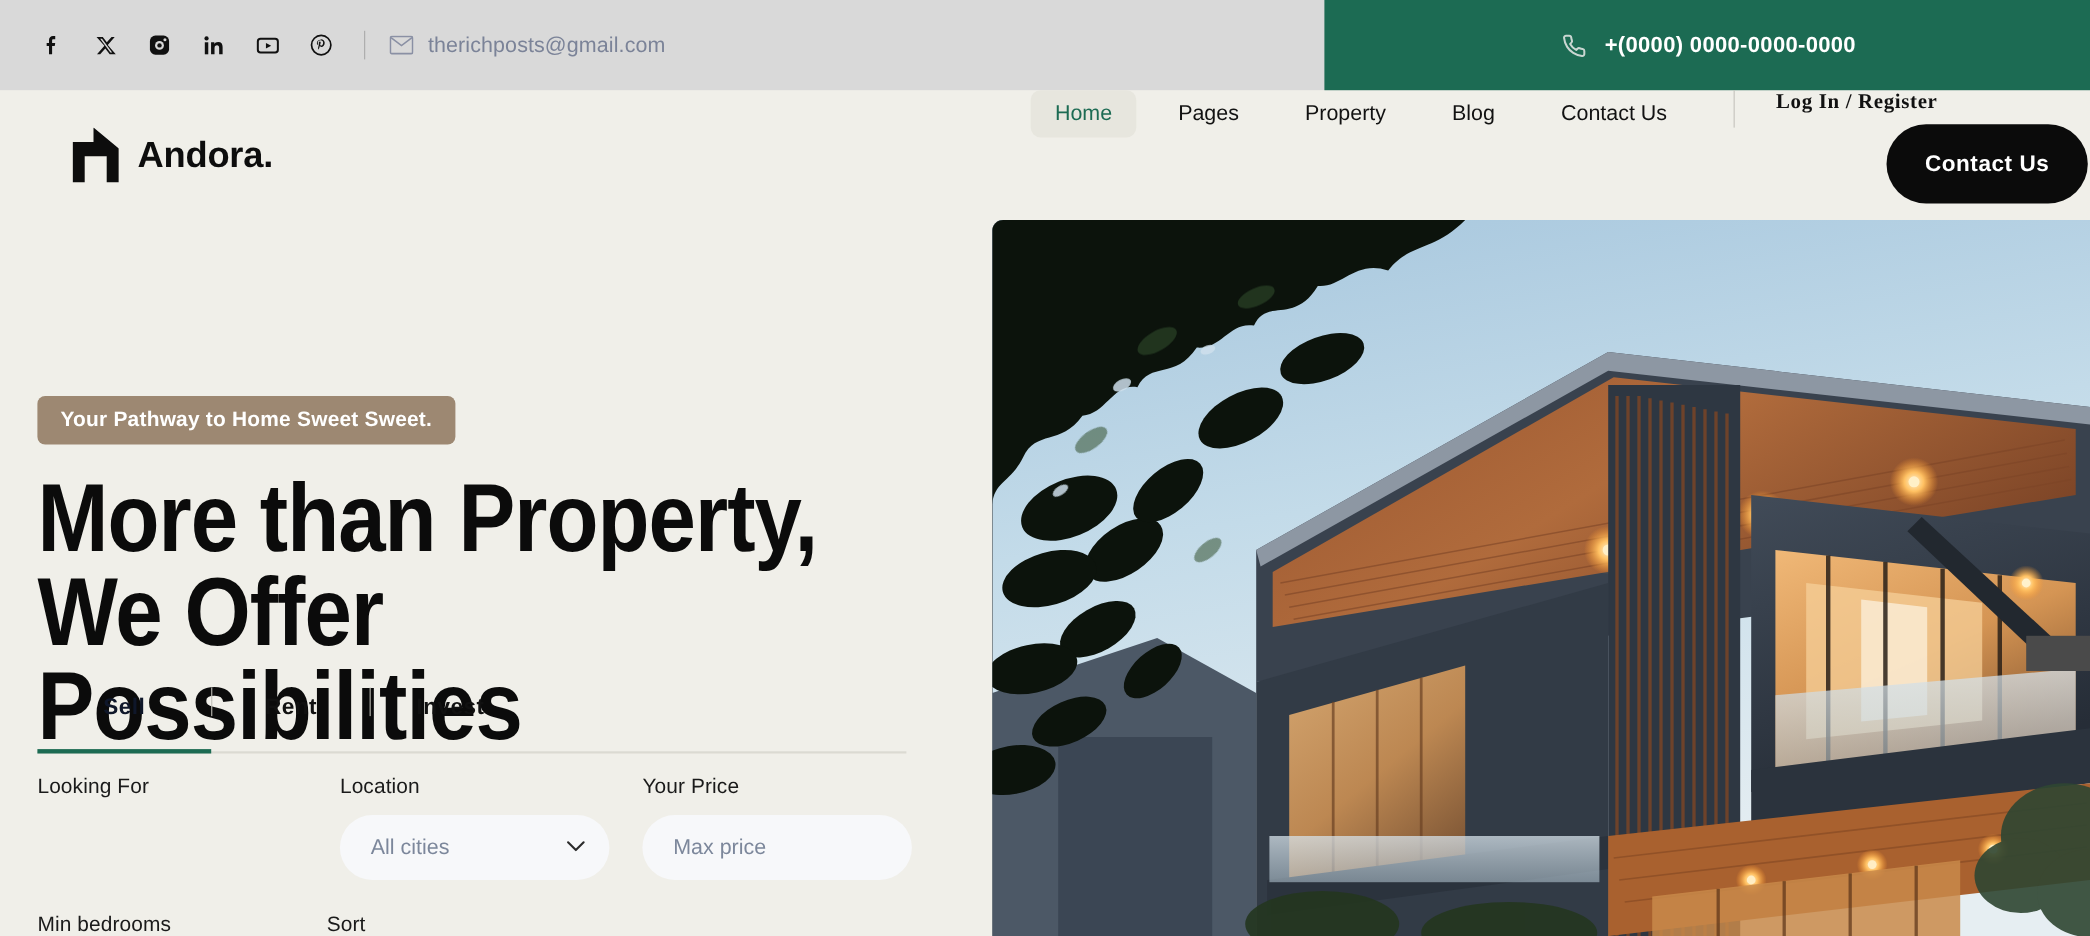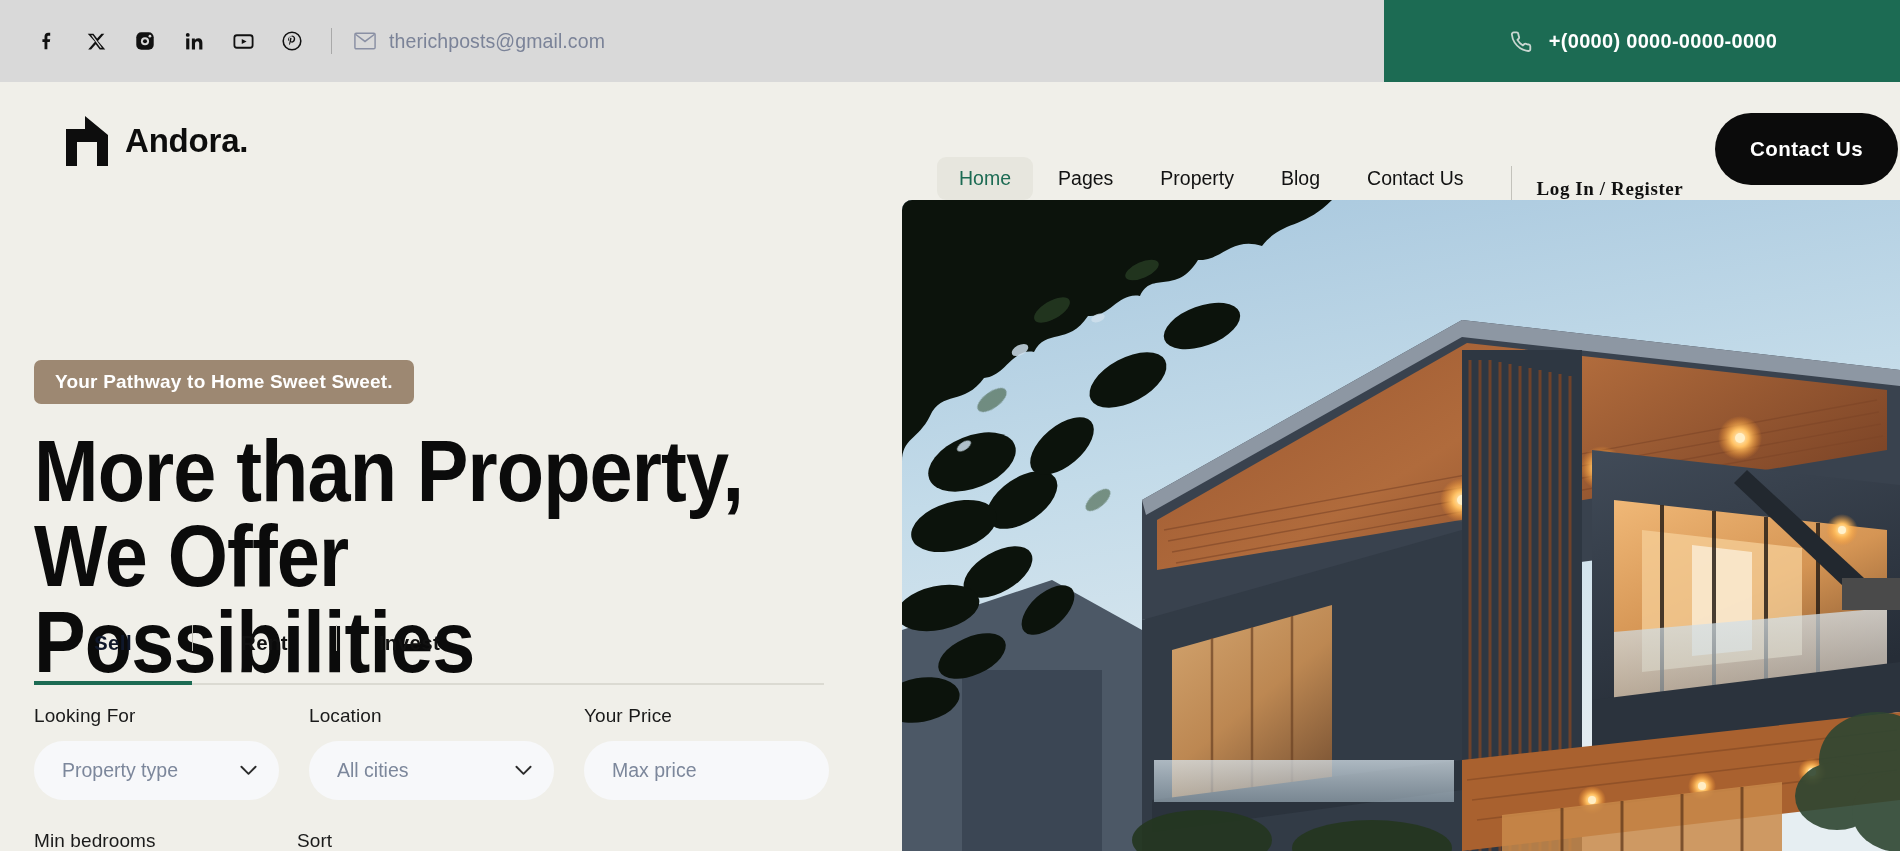--- a/index.html
+++ b/index.html
@@ -32,7 +32,7 @@
   }
   .email svg { display:block; }
   .phonebox {
-    position:absolute; right:0; top:0; width:516px; height:82px;
+    position:absolute; right:0; top:0; width:696px; height:82px;
     background:#1c6b53; display:flex; align-items:center; justify-content:center;
     gap:16px; cursor:pointer;
   }

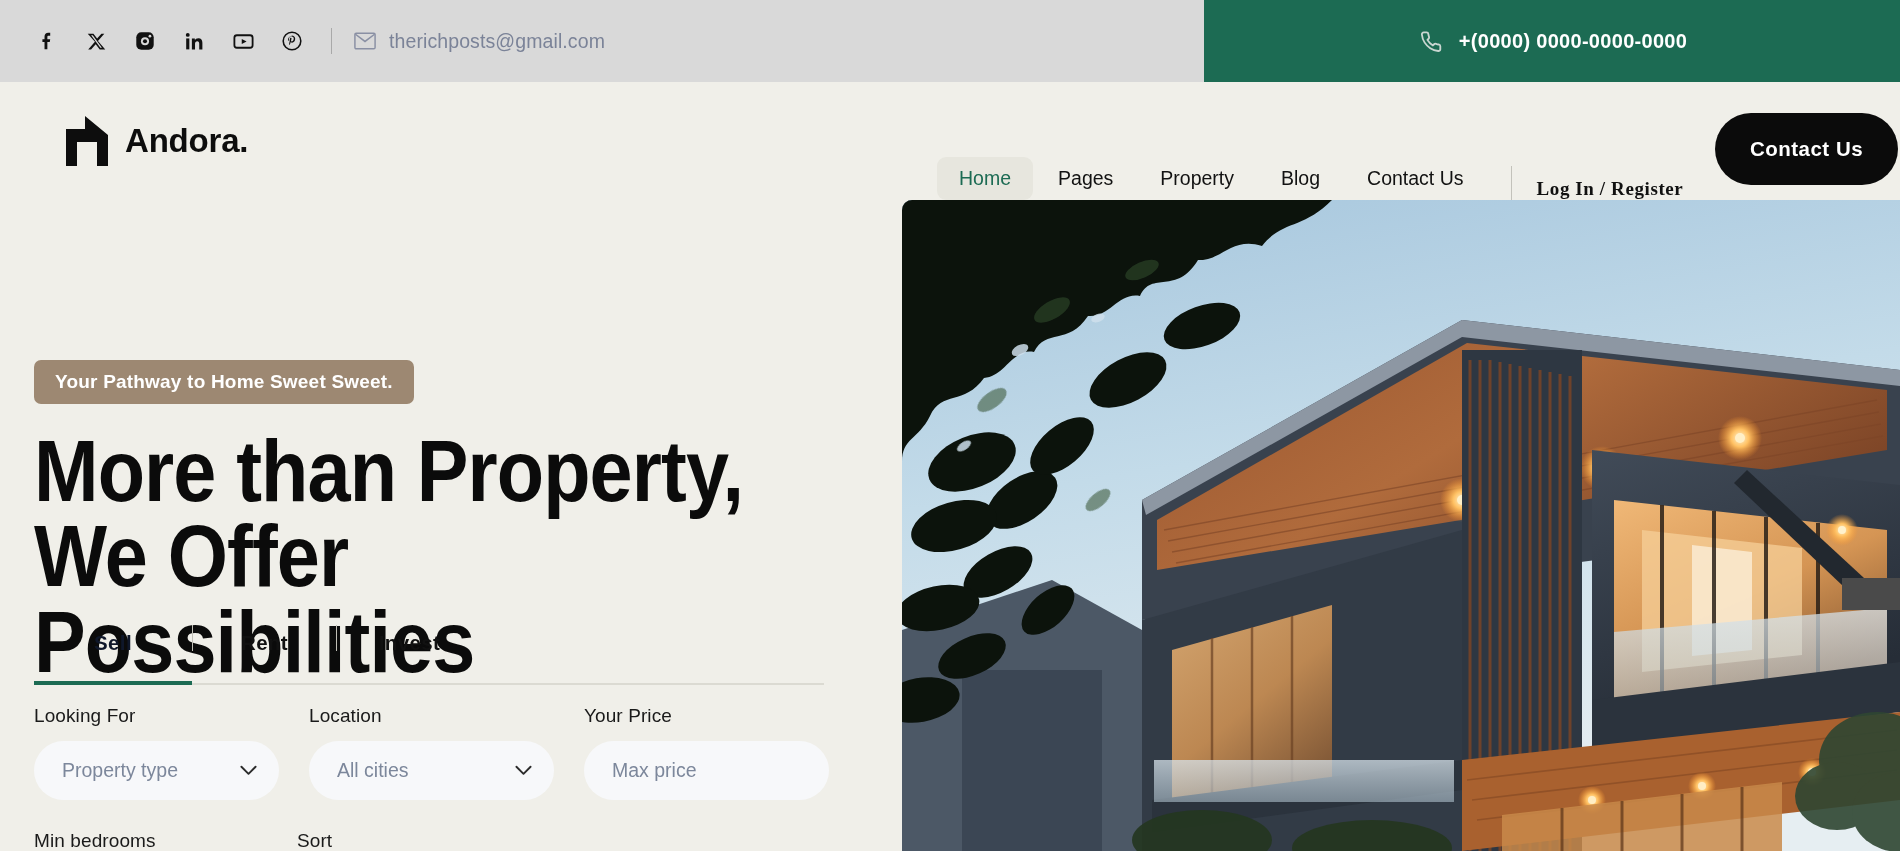--- a/index.html
+++ b/index.html
@@ -65,7 +65,7 @@
 
   .nav {
     position:absolute; left:905px; top:0; height:118px;
-    display:flex; align-items:flex-end; gap:3px;
+    display:flex; align-items:flex-start; gap:16px;
   }
   .nav a {
     font-size:19.5px; color:#121212; text-decoration:none;

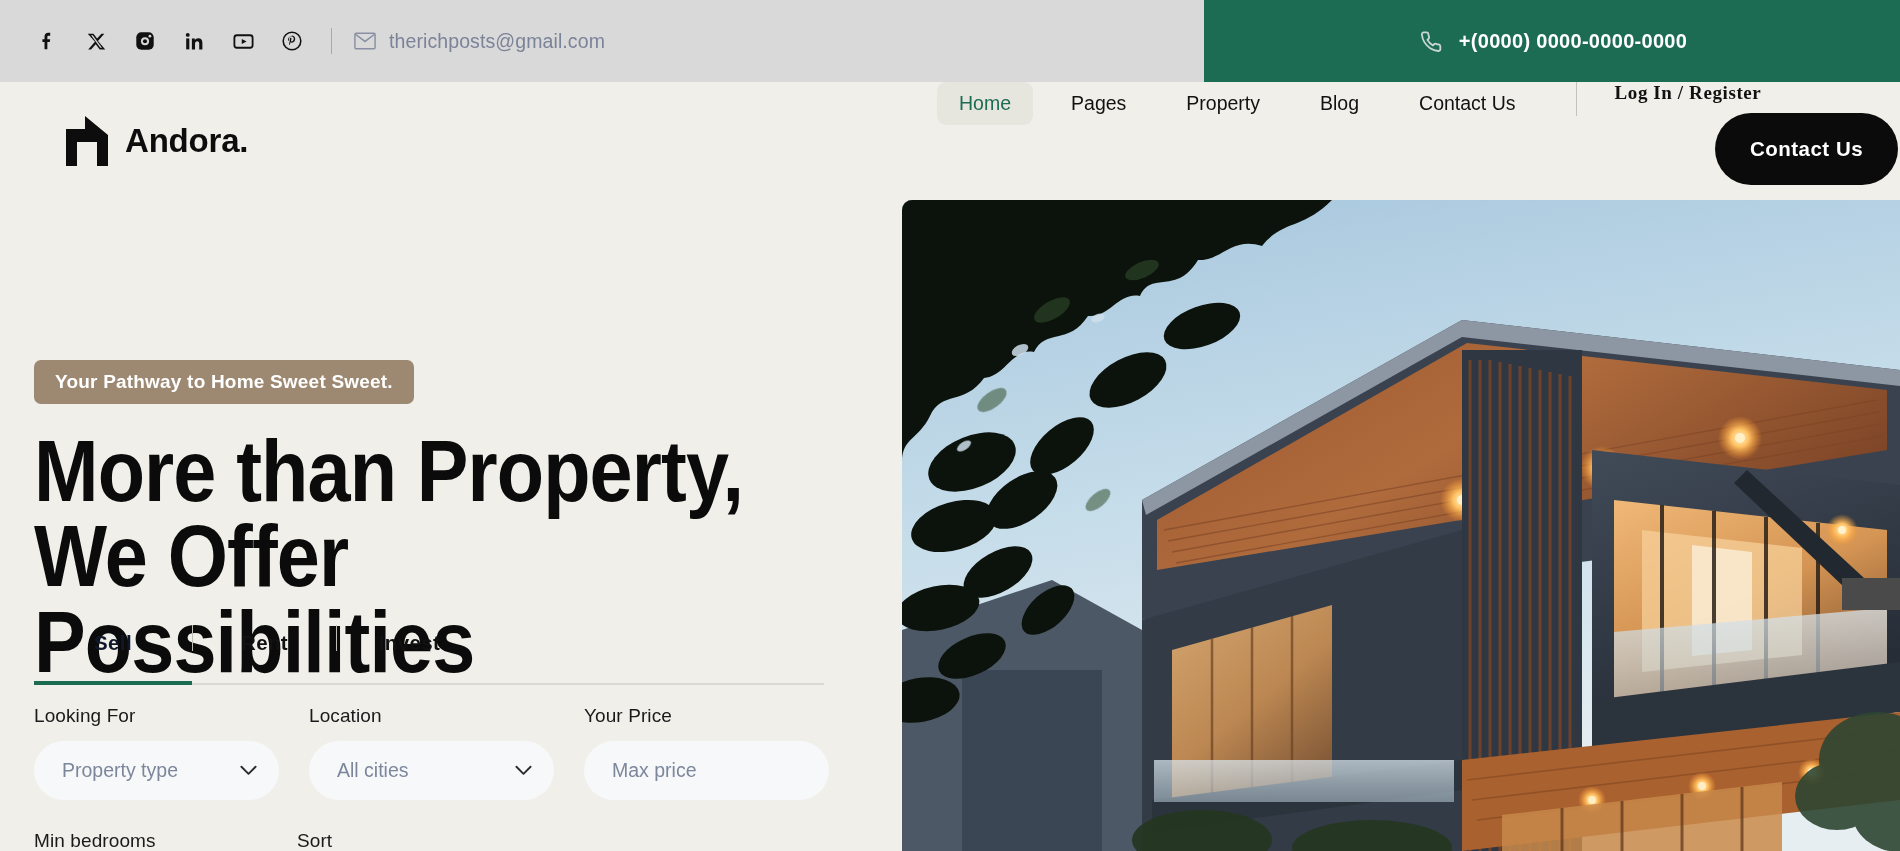--- a/index.html
+++ b/index.html
@@ -259,14 +259,6 @@
   <div class="filters">
     <div class="fgroup">
       <div class="flabel">Looking For</div>
-      <div class="fctrl">
-        <span class="fval">Property type</span>
-        <span class="chev">
-          <svg width="17" height="11" viewBox="0 0 18 11" fill="none" stroke="#2b2b2b" stroke-width="2" stroke-linecap="round" stroke-linejoin="round">
-              <path d="M1.5 1.5L9 9l7.5-7.5"></path>
-            </svg>
-        </span>
-      </div>
     </div>
     <div class="fgroup">
       <div class="flabel">Location</div>

